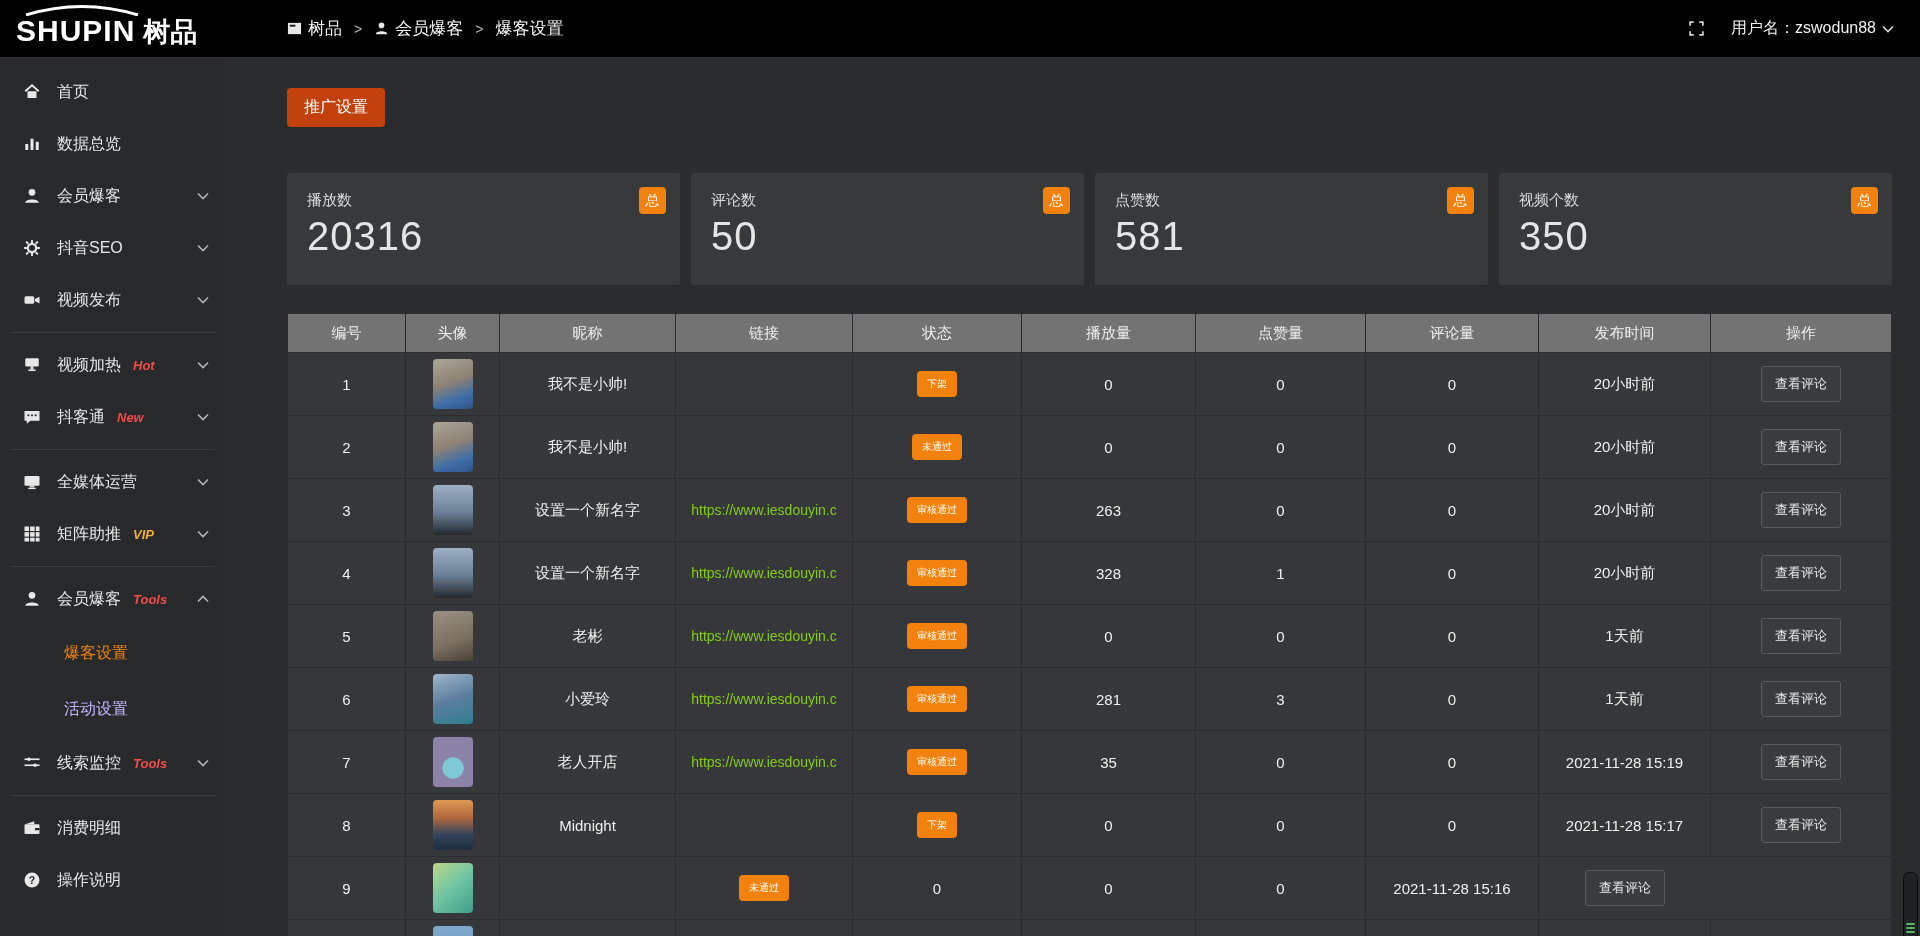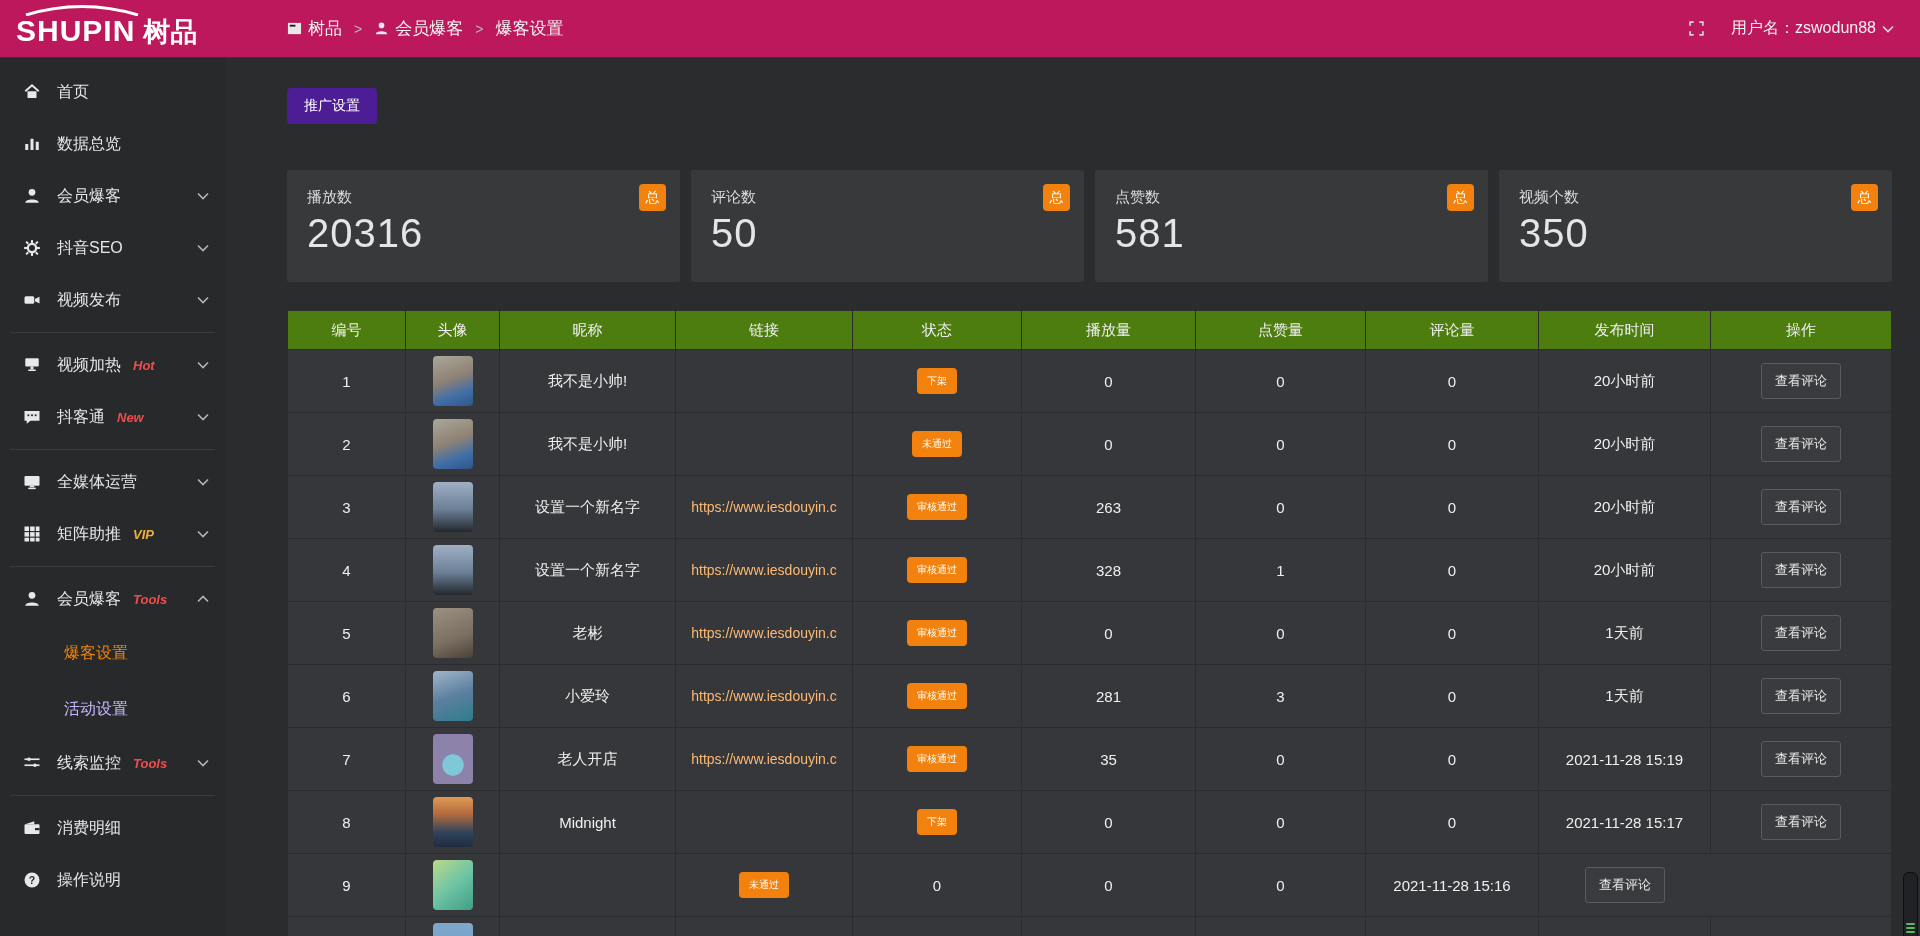--- a/index.html
+++ b/index.html
@@ -7,7 +7,7 @@
     font-family:"Liberation Sans","DejaVu Sans",sans-serif; color:#e8e8e8; }
 
   
-  .topbar { position:absolute; top:0; left:0; width:1920px; height:58px; background:#be185d;
+  .topbar { position:absolute; top:0; left:0; width:1920px; height:58px; background:#000000;
     display:flex; align-items:center; border-bottom:1px solid #323336; z-index:20; }
   .logo { width:225px; display:flex; align-items:flex-end; padding-left:16px; position:relative; height:58px; }
   .logo-arc { position:absolute; left:22px; top:4px; }

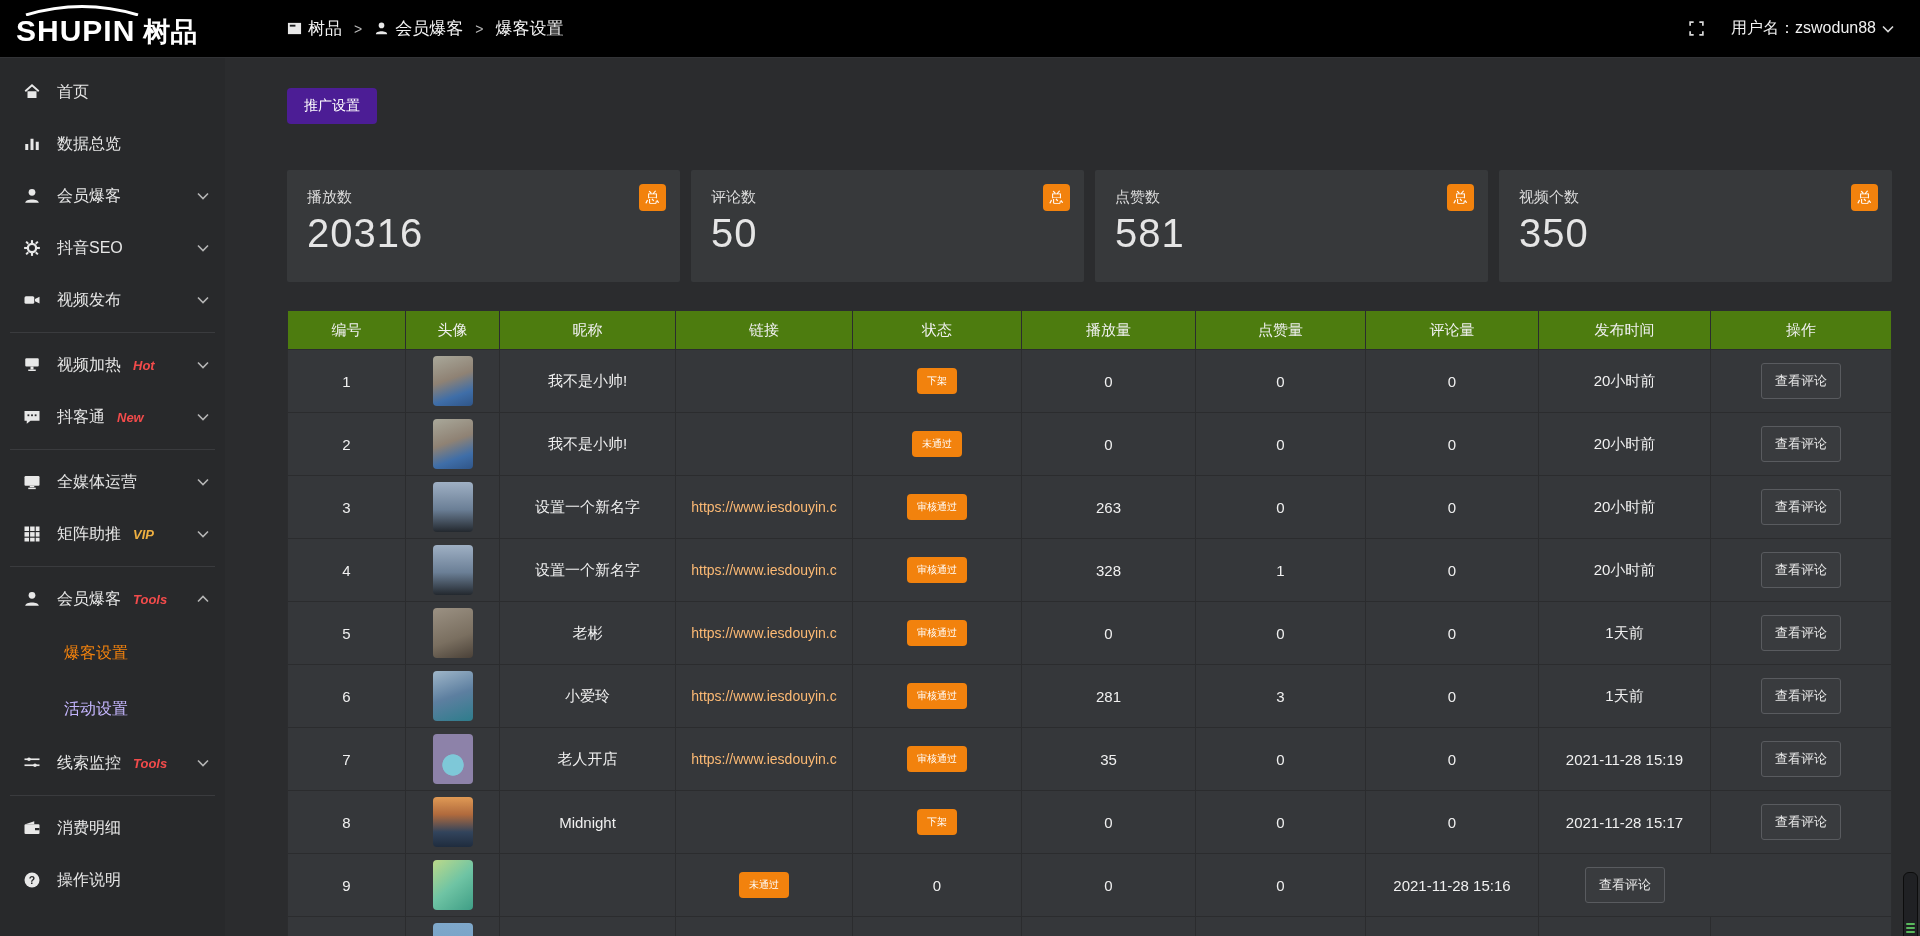--- a/index.html
+++ b/index.html
@@ -38,7 +38,7 @@
 
   
   .content { position:absolute; top:58px; left:225px; right:0; bottom:0; padding:30px 28px 0 62px; }
-  .promo-btn { display:inline-block; background:#4c1d95; color:#fff; font-size:14px; padding:9px 17px;
+  .promo-btn { display:inline-block; background:#c2410c; color:#fff; font-size:16px; padding:9px 17px;
     border:none; border-radius:4px; cursor:pointer; font-family:inherit; }
 
   .cards { display:grid; grid-template-columns:repeat(4,1fr); gap:11px; margin-top:46px; }

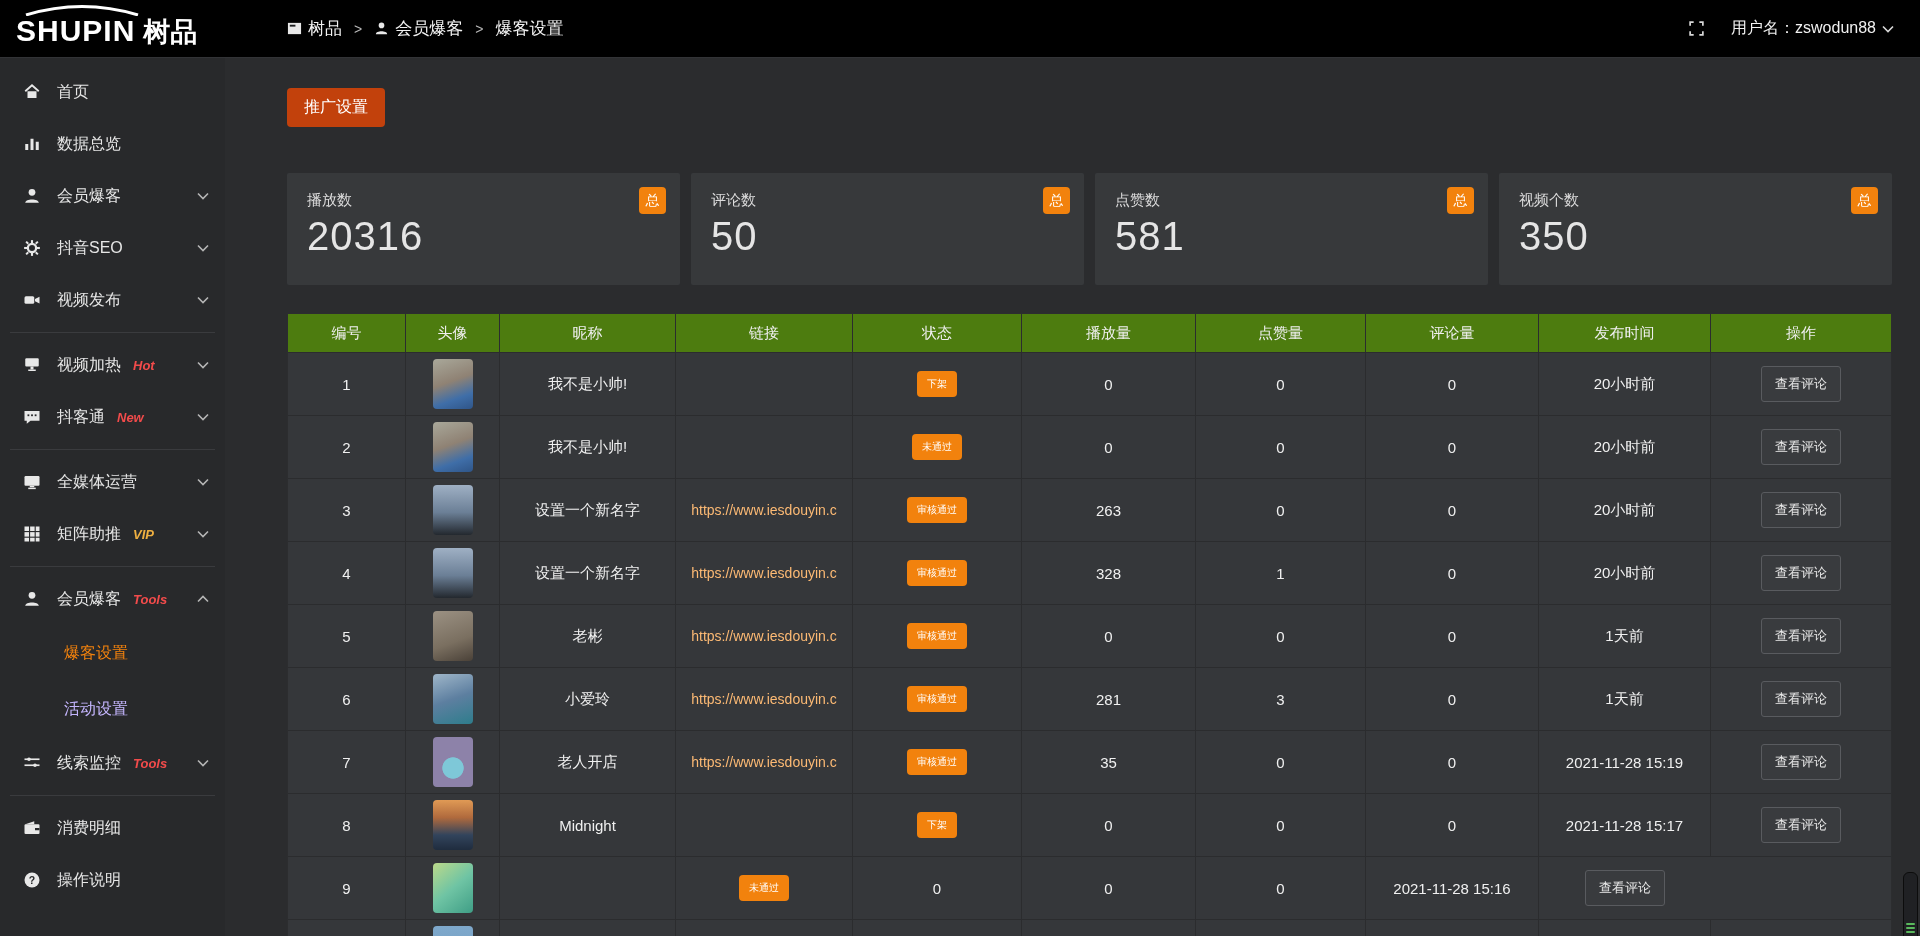--- a/index.html
+++ b/index.html
@@ -52,7 +52,7 @@
   .table { margin-top:28px; border:1px solid #2c2d2f; }
   .t-row { display:grid; grid-template-columns:118px 94px 176px 177px 169px 174px 170px 173px 172px auto;
     background:#35373a; border-top:1px solid #2b2c2e; height:63px; }
-  .t-head { background:#4d7c0f; height:38px; border-top:none; font-size:15px; color:#e3e3e3; }
+  .t-head { background:#737373; height:38px; border-top:none; font-size:15px; color:#e3e3e3; }
   .t-cell { display:flex; align-items:center; justify-content:center; border-right:1px solid #2b2c2e;
     font-size:15px; color:#f0f0f0; overflow:hidden; padding:0 6px; white-space:nowrap; }
   .t-cell:last-child { border-right:none; }

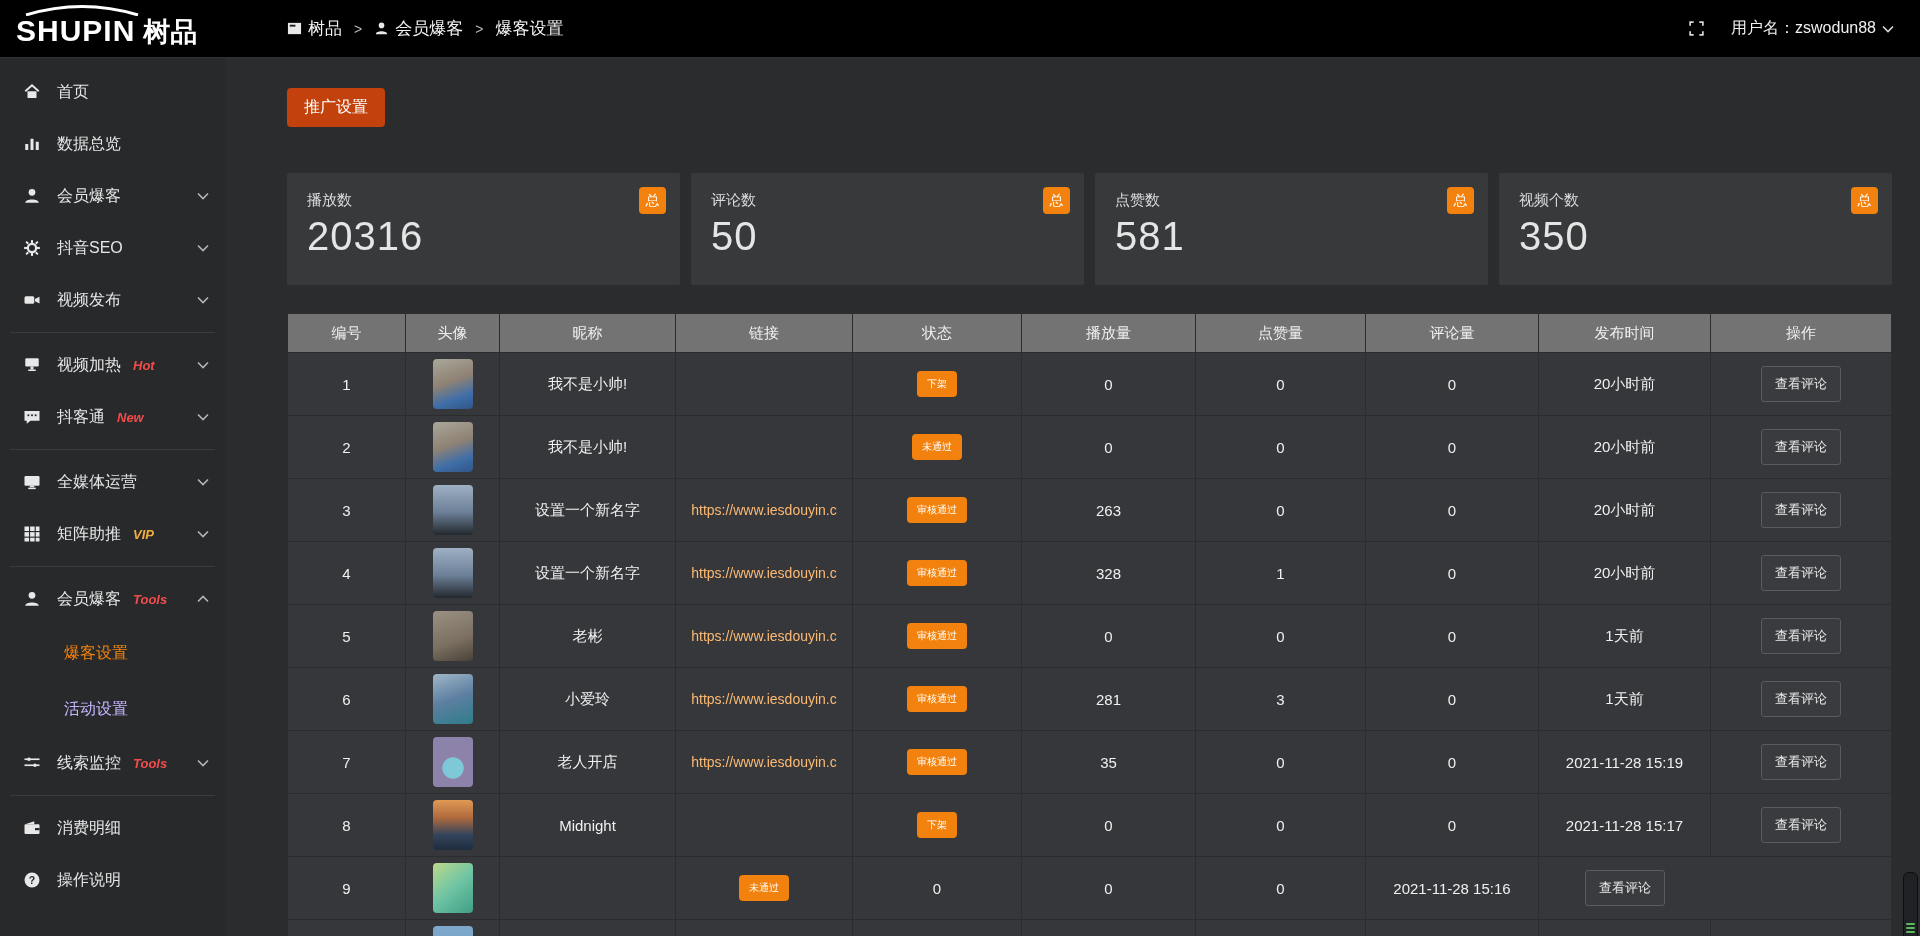--- a/index.html
+++ b/index.html
@@ -57,7 +57,7 @@
     font-size:15px; color:#f0f0f0; overflow:hidden; padding:0 6px; white-space:nowrap; }
   .t-cell:last-child { border-right:none; }
   .avatar { width:40px; height:50px; border-radius:4px; background:#666; }
-  .link-cell a { color:#fdba74; text-decoration:none; font-size:14px; }
+  .link-cell a { color:#84cc16; text-decoration:none; font-size:14px; }
   .status-badge { display:inline-block; background:#f2820d; color:#fff; font-size:10px;
     padding:6px 10px; border-radius:4px; cursor:pointer; }
   .status-badge:empty { display:none; }

